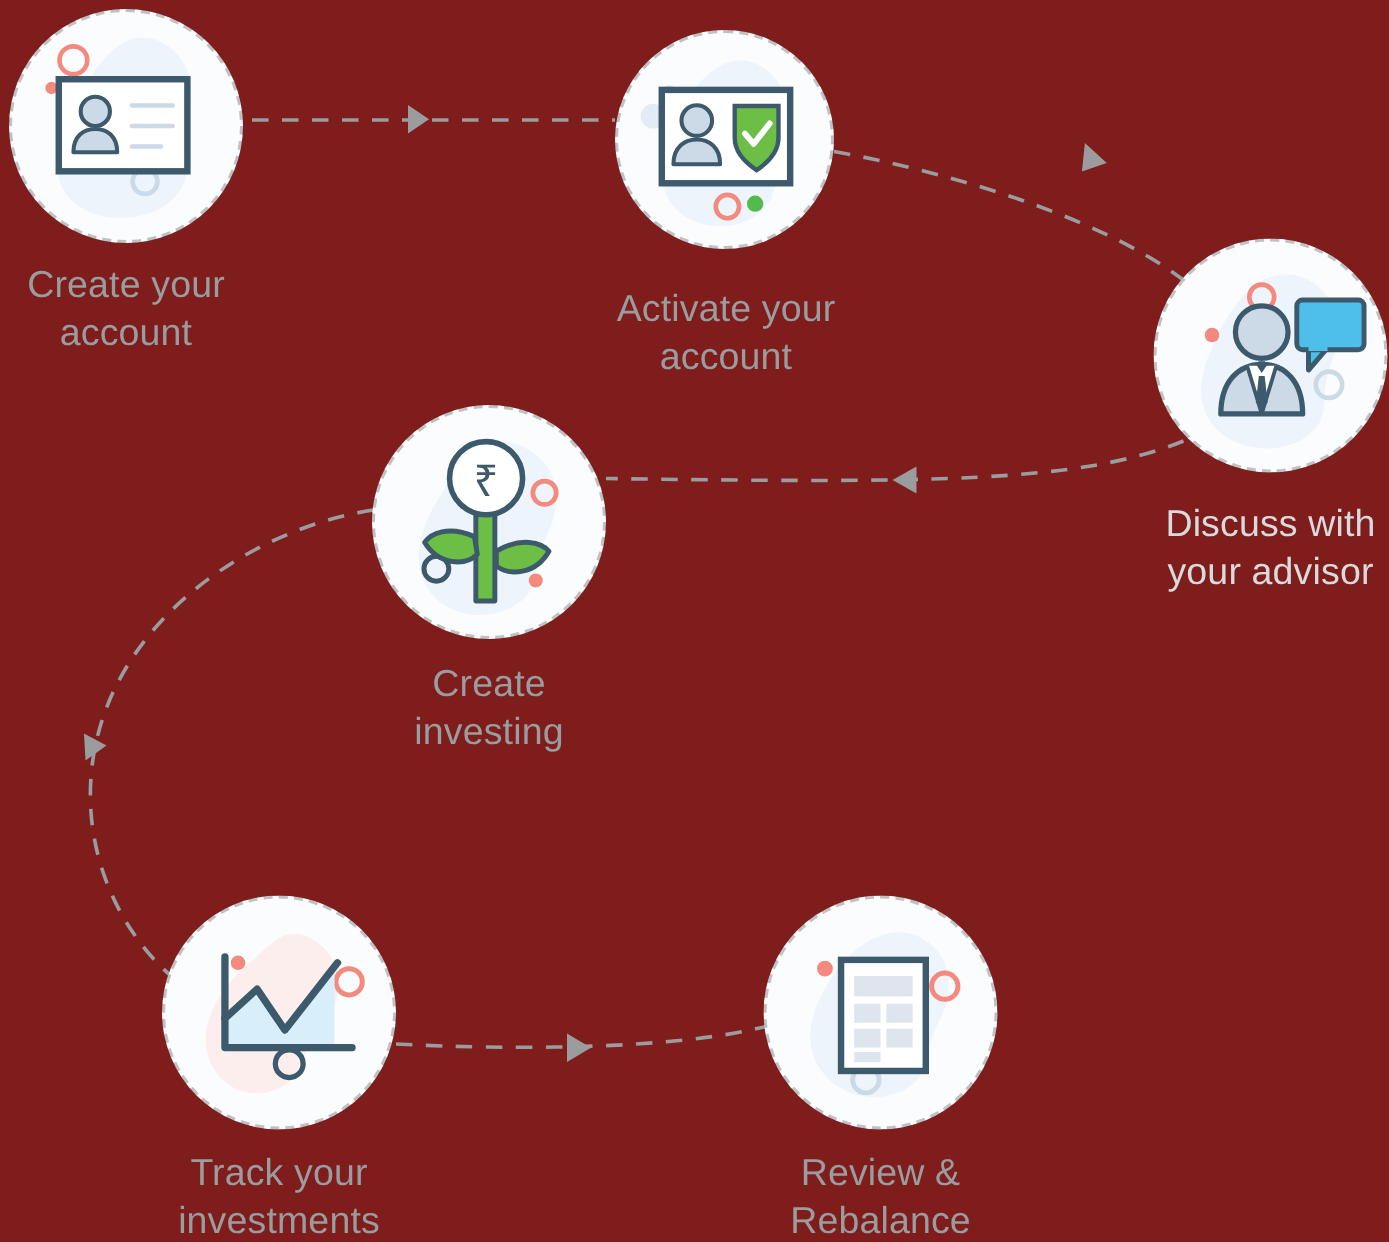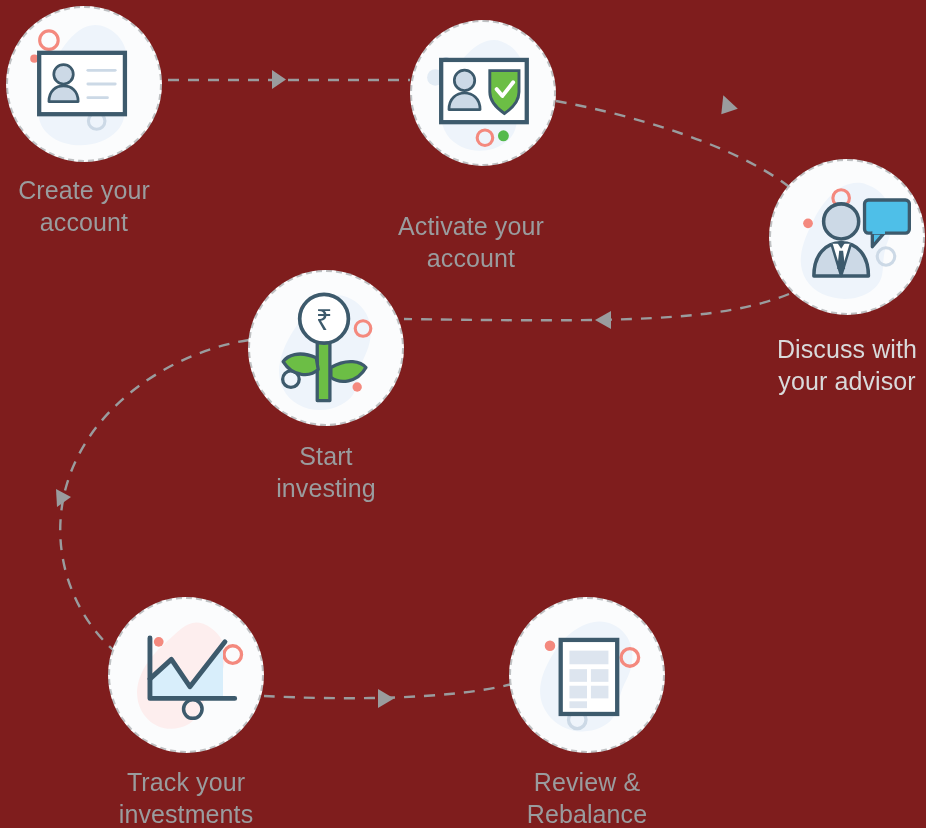--- a/index.html
+++ b/index.html
@@ -125,7 +125,7 @@
         <path d="M87 69 L93 76 L104 62" fill="none" stroke="#ffffff" stroke-width="4" stroke-linecap="round" stroke-linejoin="round"></path>
       </svg>
     </div>
-    <div class="step-label" style="left:371px;top:190px;width:200px;margin-top:20px;">Activate your
+    <div class="step-label" style="left:384px;top:190px;width:200px;">Activate your
 account</div>
   </div>
 

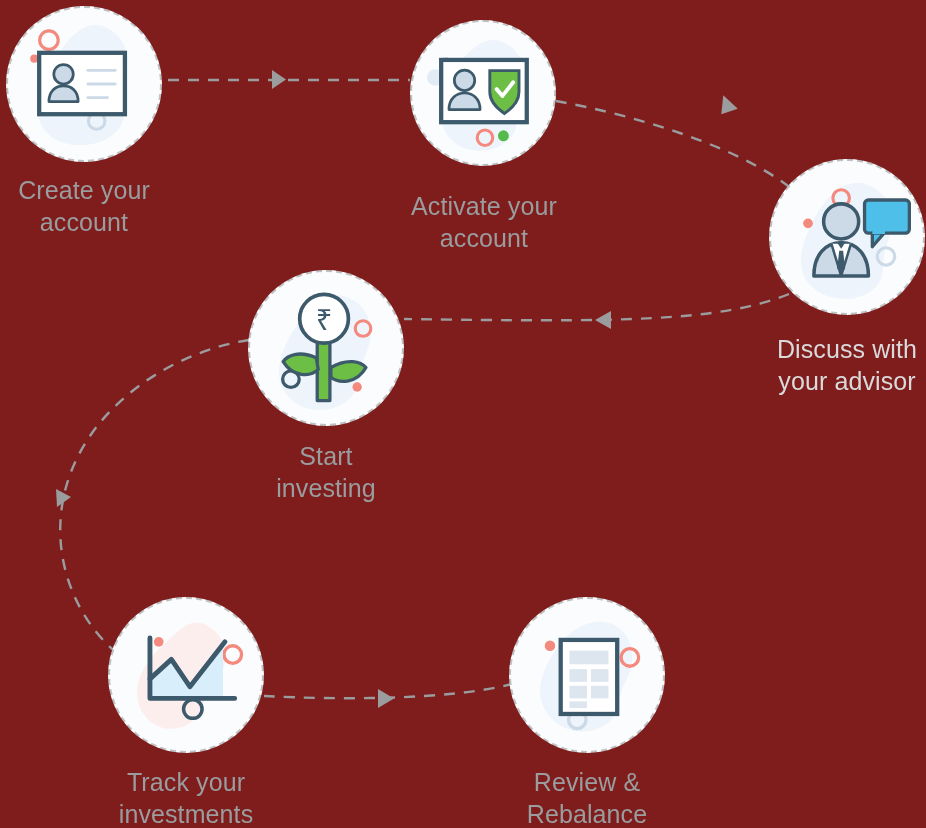--- a/index.html
+++ b/index.html
@@ -166,7 +166,7 @@
         <text x="76" y="60" font-family="'Liberation Serif', serif" font-size="30" fill="#3d5a6c" text-anchor="middle">₹</text>
       </svg>
     </div>
-    <div class="step-label" style="left:226px;top:440px;width:200px;">Start
+    <div class="step-label" style="left:226px;top:440px;width:200px;">Create
 investing</div>
   </div>
 

